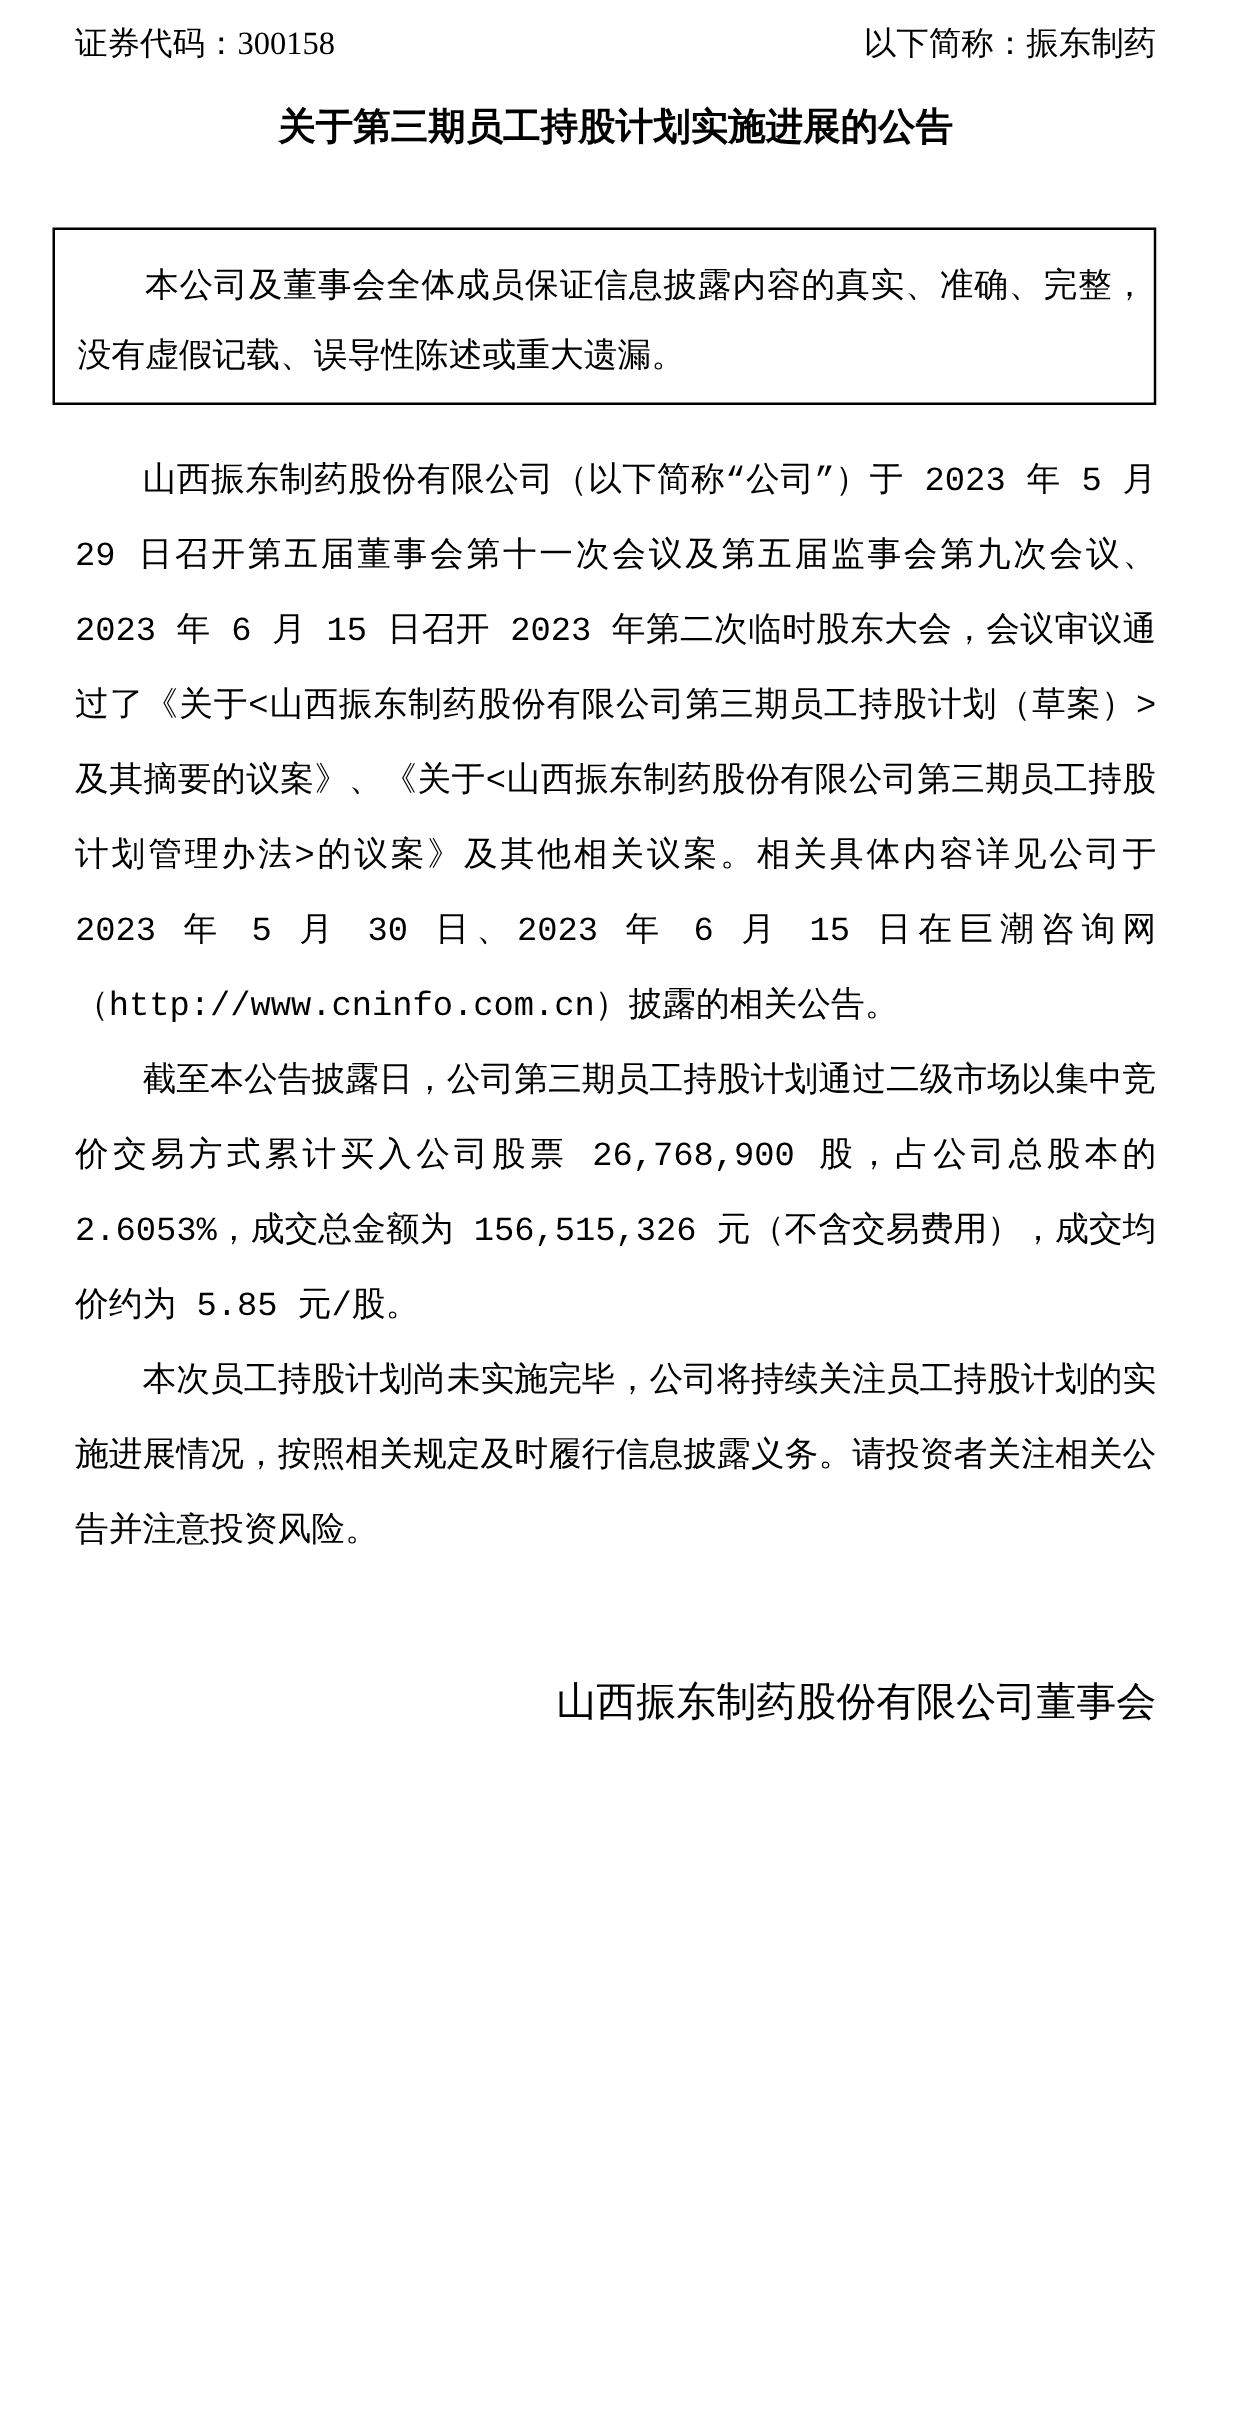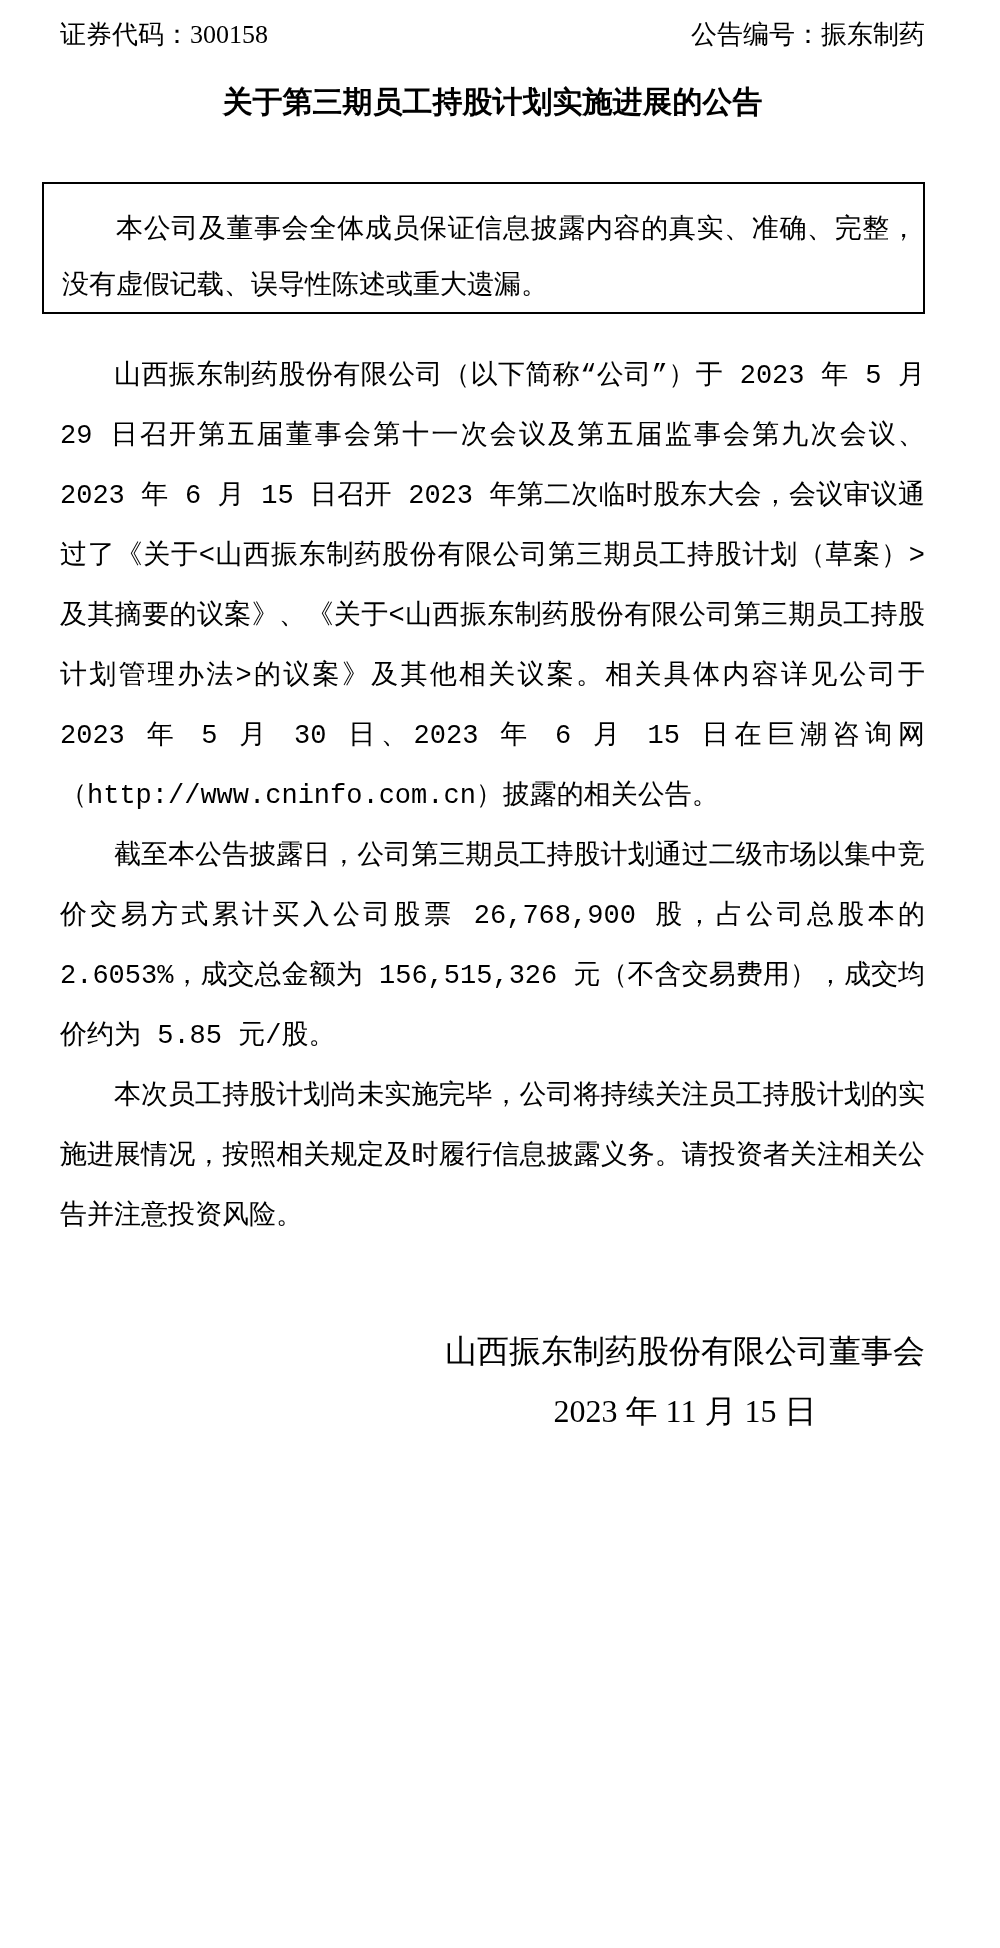--- a/index.html
+++ b/index.html
@@ -76,7 +76,7 @@
 
   <div class="doc-header">
     <div class="item"><span>证券代码：</span><span>300158</span></div>
-    <div class="item"><span>公告编号：</span><span>振东制药</span></div>
+    <div class="item"><span>以下简称：</span><span>振东制药</span></div>
   </div>
 
   <h2 class="title-subject">关于第三期员工持股计划实施进展的公告</h2>

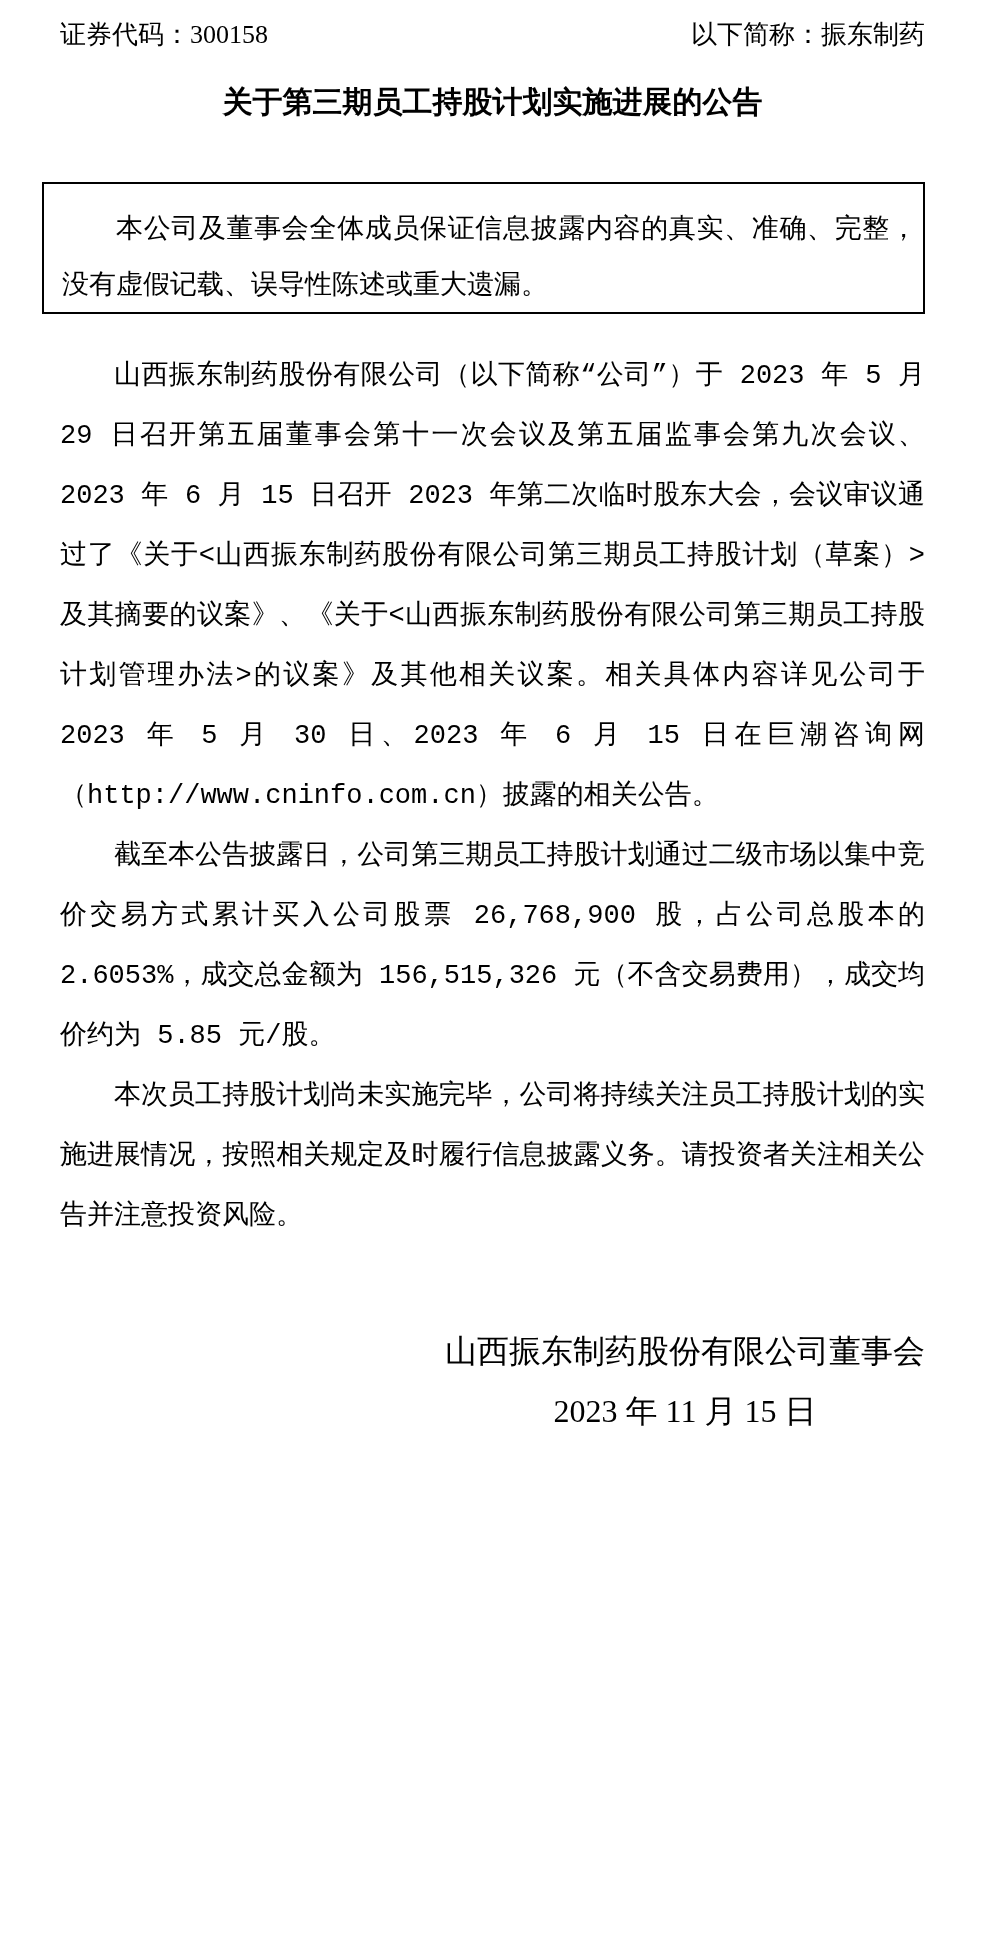--- a/index.html
+++ b/index.html
@@ -38,7 +38,7 @@
       margin-top: 58px;
       margin-left: -18px;
       border: 2px solid #000;
-      padding: 16px 6px 0 18px;
+      padding: 16px 6px 10px 18px;
     }
     .declaration-box p {
       margin: 0;

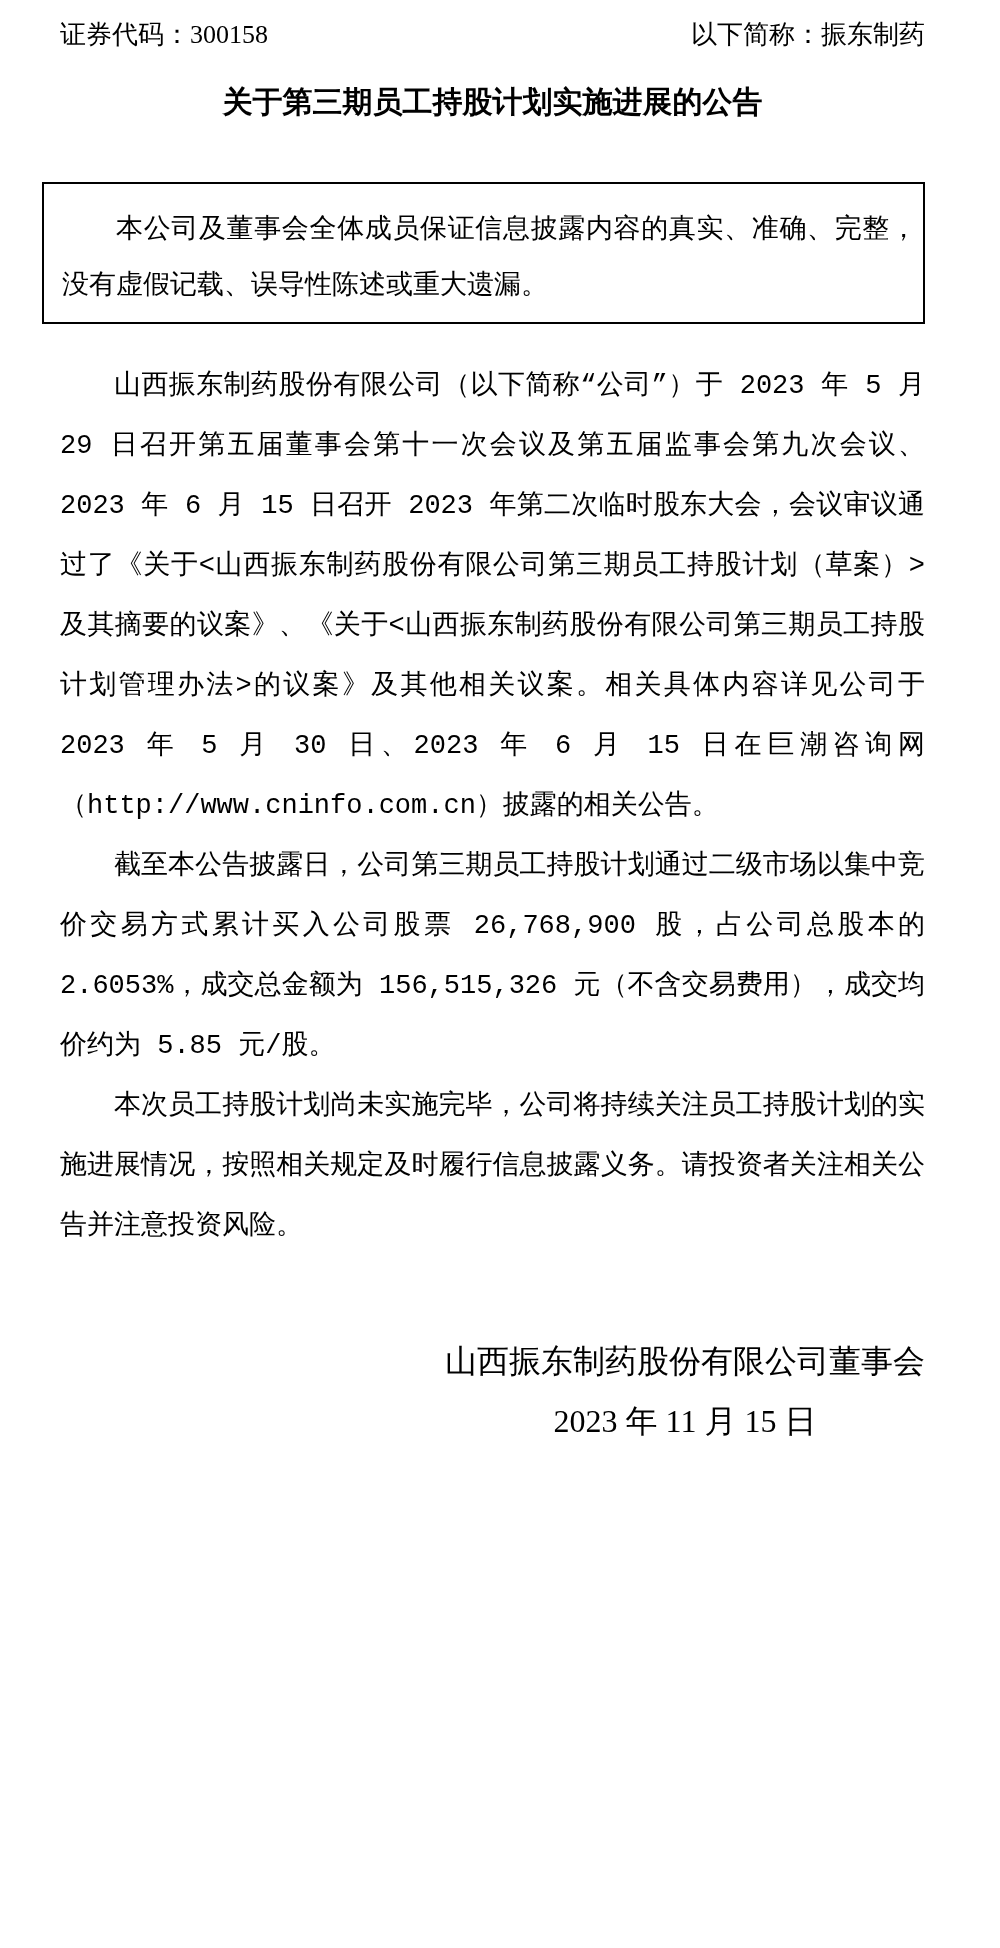--- a/index.html
+++ b/index.html
@@ -93,7 +93,6 @@
 
   <div class="signature-block">
     <div>山西振东制药股份有限公司董事会</div>
-    <div>2023 年 11 月 15 日</div>
   </div>
 
 </div>

